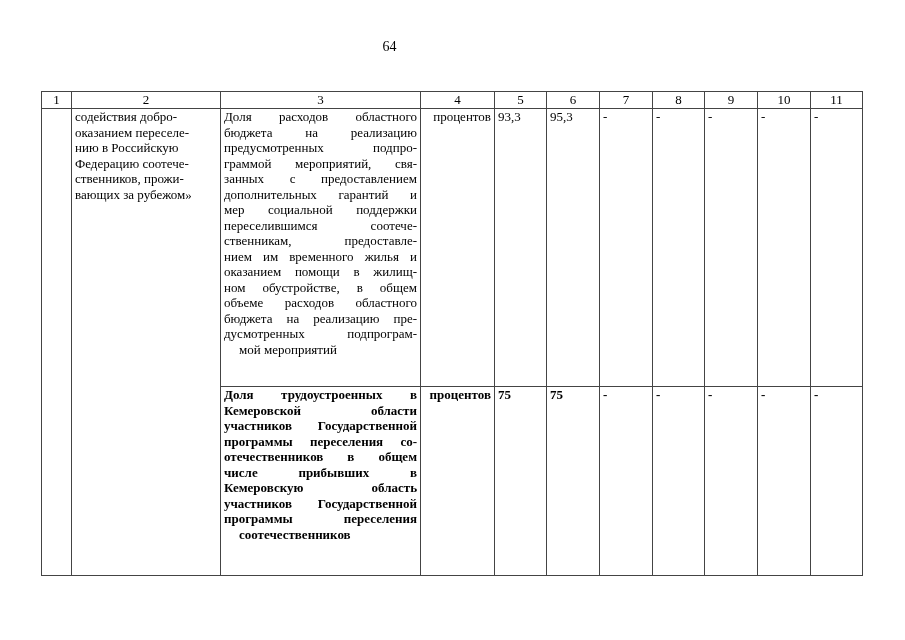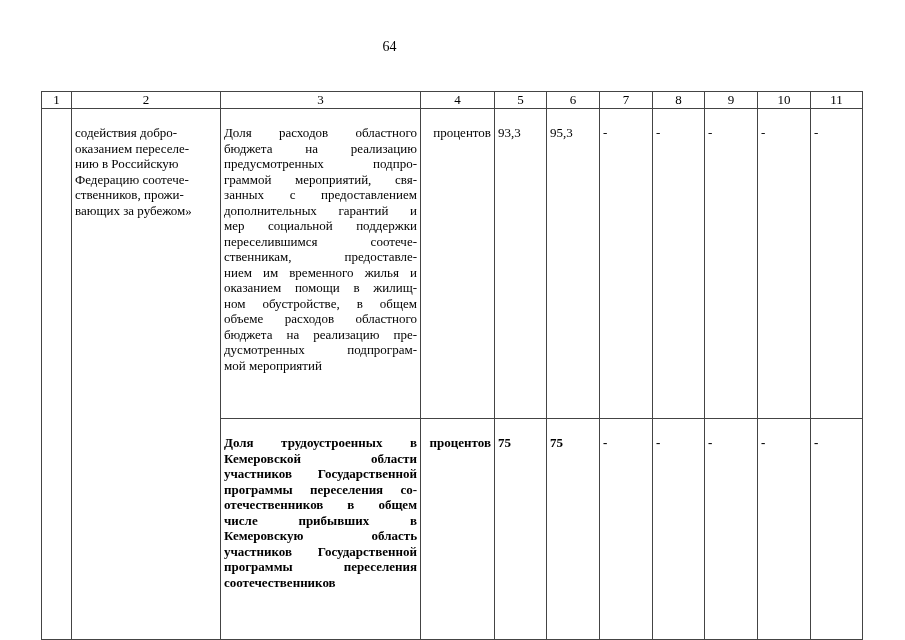--- a/index.html
+++ b/index.html
@@ -38,7 +38,7 @@
     }
     table.doc-table td, table.doc-table th {
       border: 1px solid #444;
-      padding: 16px 3px;
+      padding: 0 3px;
       vertical-align: top;
       font-weight: normal;
     }

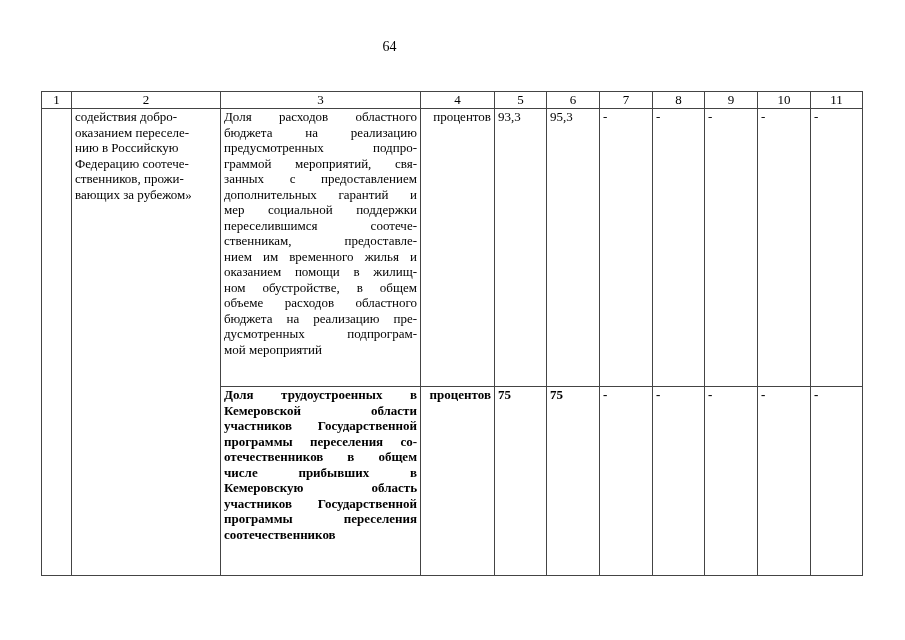--- a/index.html
+++ b/index.html
@@ -60,6 +60,7 @@
     }
     .just-line.last {
       text-align-last: left;
+      margin-left: 15px;
     }
     tr.row-1 td { height: 277px; }
     tr.row-2 td { height: 188px; font-weight: bold; }

